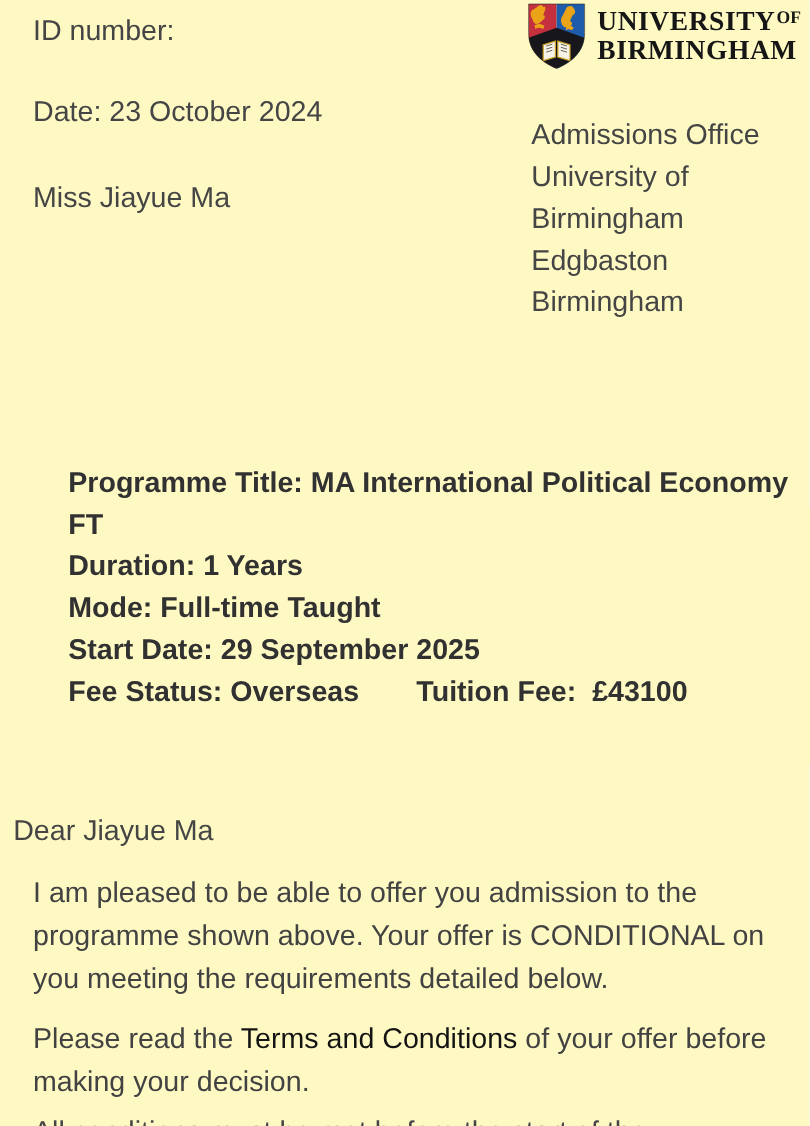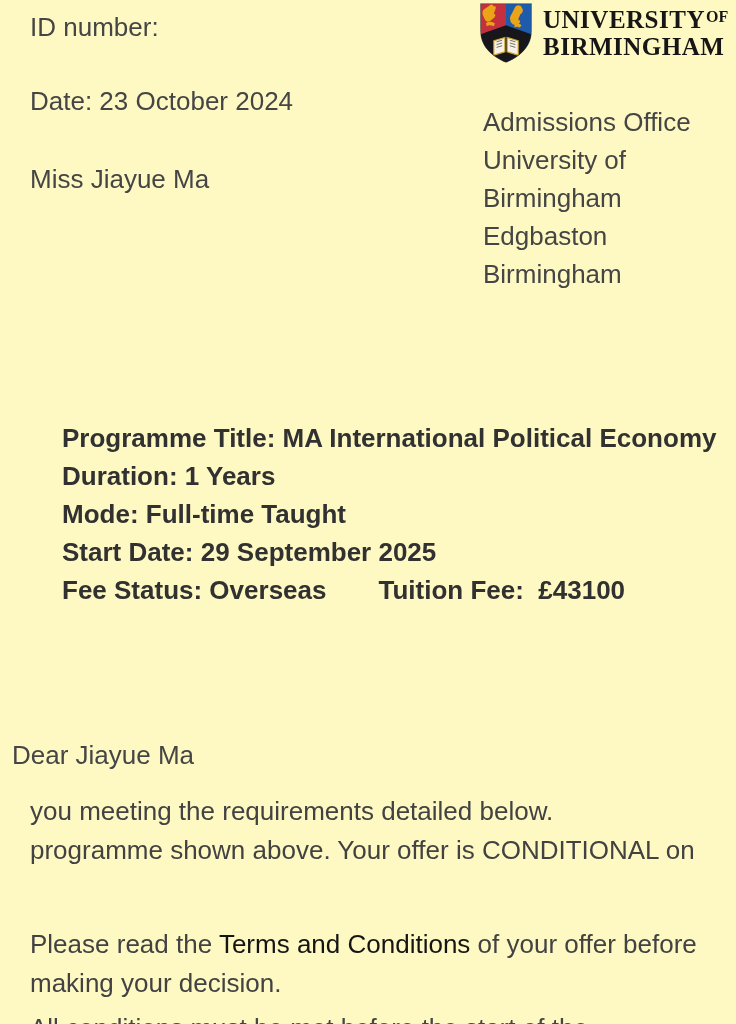--- a/index.html
+++ b/index.html
@@ -98,6 +98,7 @@
 
   <div class="abs programme">
     <div>Programme Title: MA International Political Economy</div>
+    <div>FT</div>
     <div>Duration: 1 Years</div>
     <div>Mode: Full-time Taught</div>
     <div>Start Date: 29 September 2025</div>

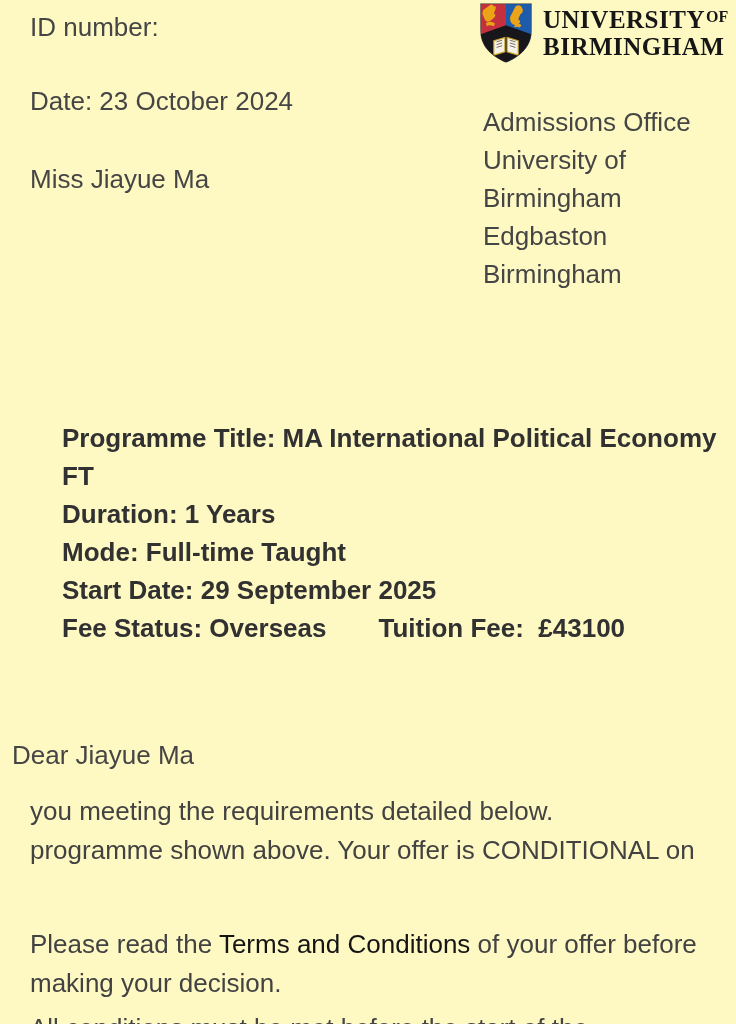--- a/index.html
+++ b/index.html
@@ -110,6 +110,7 @@
   <div class="abs body-text salutation">Dear Jiayue Ma</div>
 
   <div class="abs para1">
+    <div>I am pleased to be able to offer you admission to the</div>
     <div>you meeting the requirements detailed below.</div>
     <div>programme shown above. Your offer is CONDITIONAL on</div>
   </div>

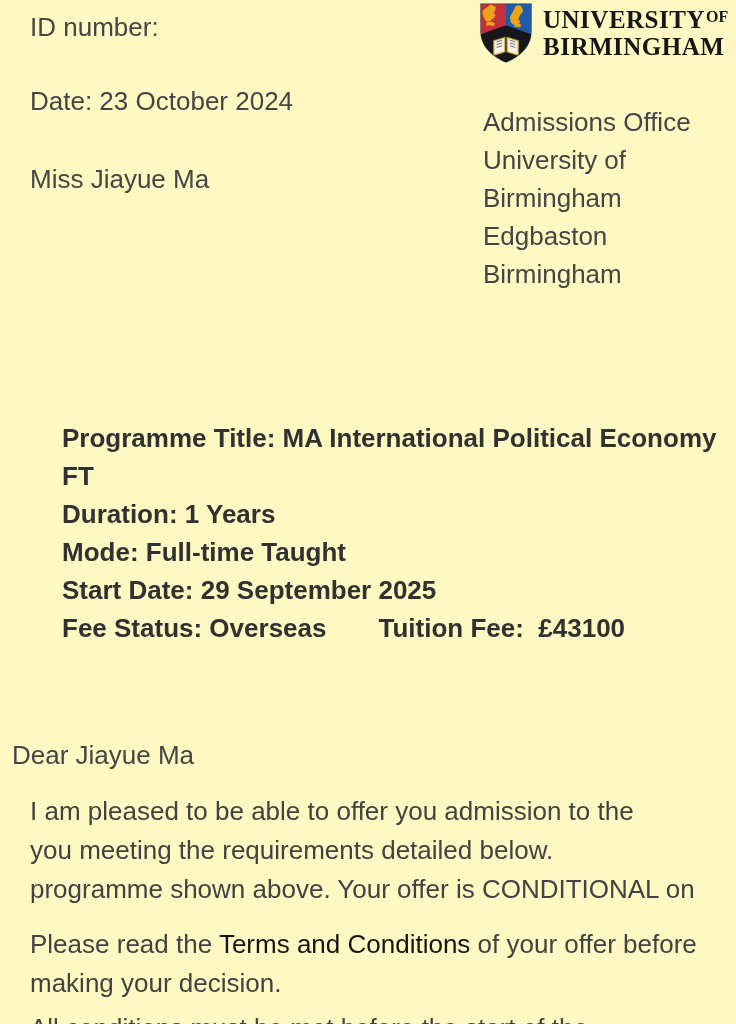--- a/index.html
+++ b/index.html
@@ -111,8 +111,8 @@
 
   <div class="abs para1">
     <div>I am pleased to be able to offer you admission to the</div>
+    <div>programme shown above. Your offer is CONDITIONAL on</div>
     <div>you meeting the requirements detailed below.</div>
-    <div>programme shown above. Your offer is CONDITIONAL on</div>
   </div>
 
   <div class="abs para2">

